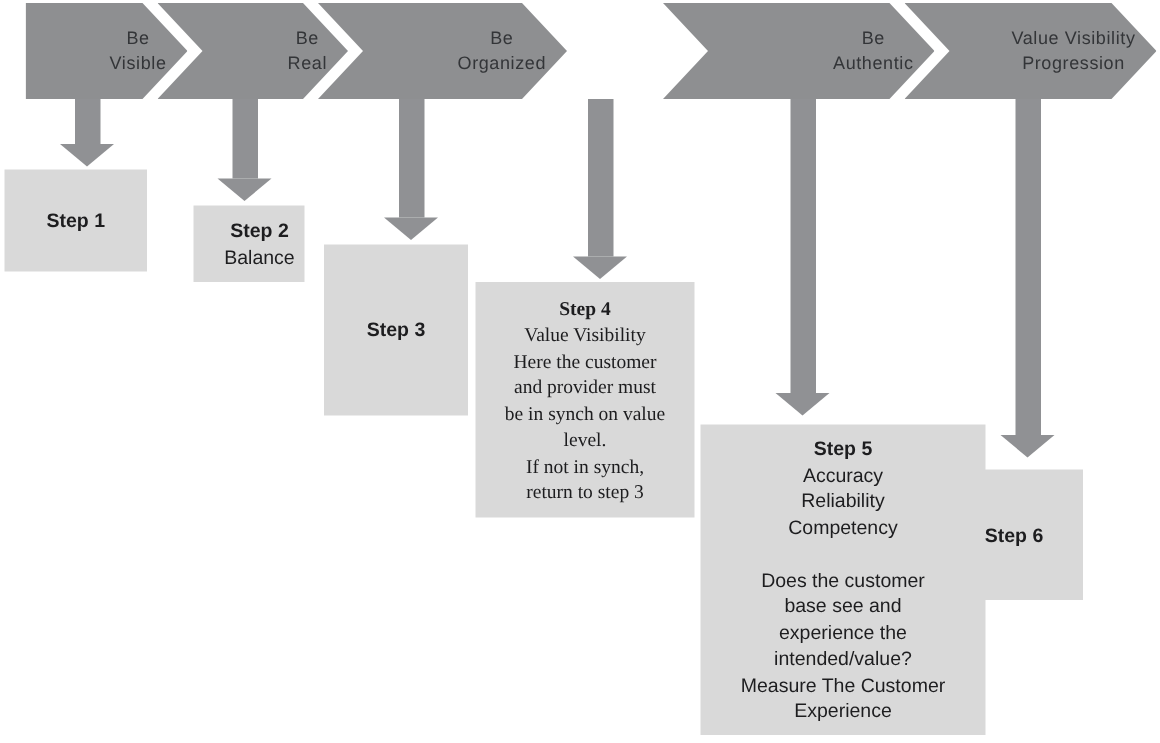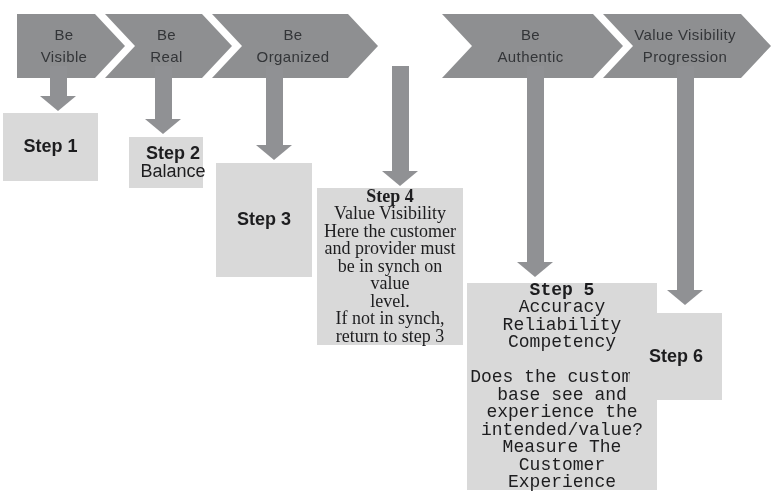--- a/index.html
+++ b/index.html
@@ -12,9 +12,9 @@
 
   
   .chev {
-    position:absolute; top:14px; height:64px; background:var(--chevron);
-    display:flex; align-items:center; justify-content:center;
-    color:var(--chevtext); font-size:15px; line-height:1.45;
+    position:absolute; top:2px; height:64px; background:var(--chevron);
+    display:flex; align-items:center; justify-content:flex-end;
+    color:var(--chevtext); font-size:12px; line-height:1.45;
     letter-spacing:0.4px; text-align:center;
     clip-path:polygon(0 0, calc(100% - 30px) 0, 100% 50%, calc(100% - 30px) 100%, 0 100%, 30px 50%);
   }

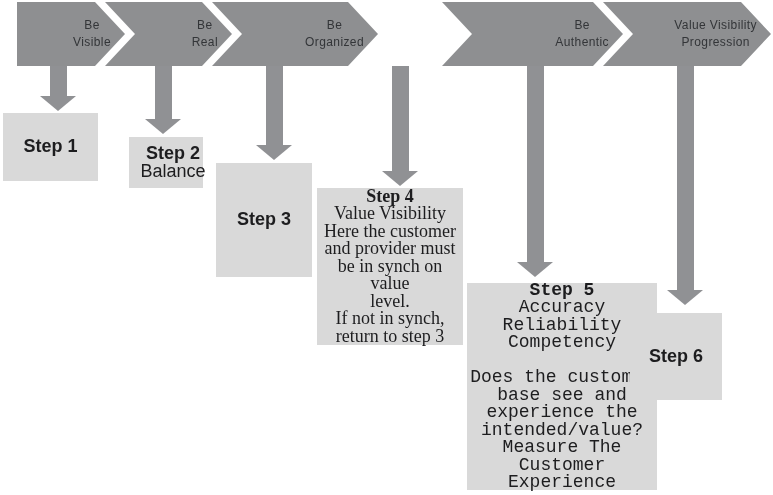--- a/index.html
+++ b/index.html
@@ -49,7 +49,7 @@
     position:absolute; background:var(--box);
     display:flex; align-items:center; justify-content:center;
     text-align:center; color:var(--boxtext);
-    font-size:18px; line-height:17.5px; padding:4px 2px; box-sizing:border-box;
+    font-size:13px; line-height:17.5px; padding:4px 2px; box-sizing:border-box;
   }
   .box .title { display:block; font-weight:bold; }
   .box .lines { display:block; white-space:pre-line; }

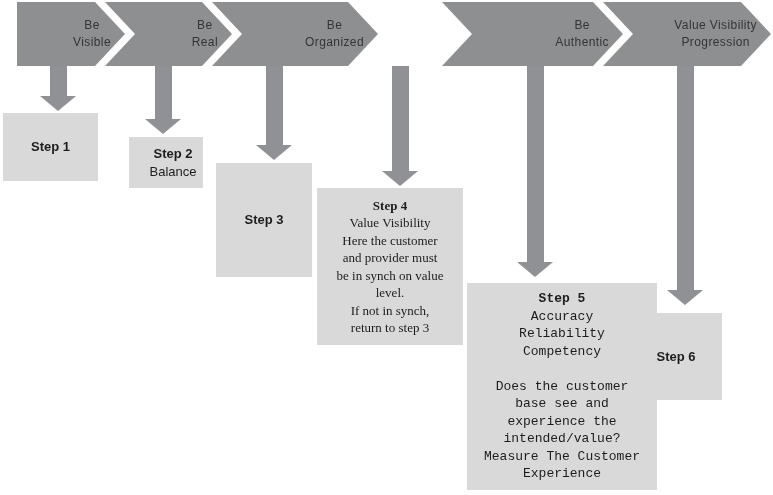--- a/index.html
+++ b/index.html
@@ -57,7 +57,7 @@
   .b2 { left:129px; top:137px; width:74px;  height:51px;padding-left:16px;  }
   .b3 { left:216px; top:163px; width:96px;  height:114px;  }
   .b4 { left:317px; top:188px; width:146px; height:157px;font-family:Liberation Serif, serif; }
-  .b5 { left:467px; top:283px; width:190px; height:207px;font-family:Liberation Mono, monospace; }
+  .b5 { left:467px; top:283px; width:190px; height:207px; }
   .b6 { left:630px; top:313px; width:92px; height:87px;  }
 </style>
 </head>

